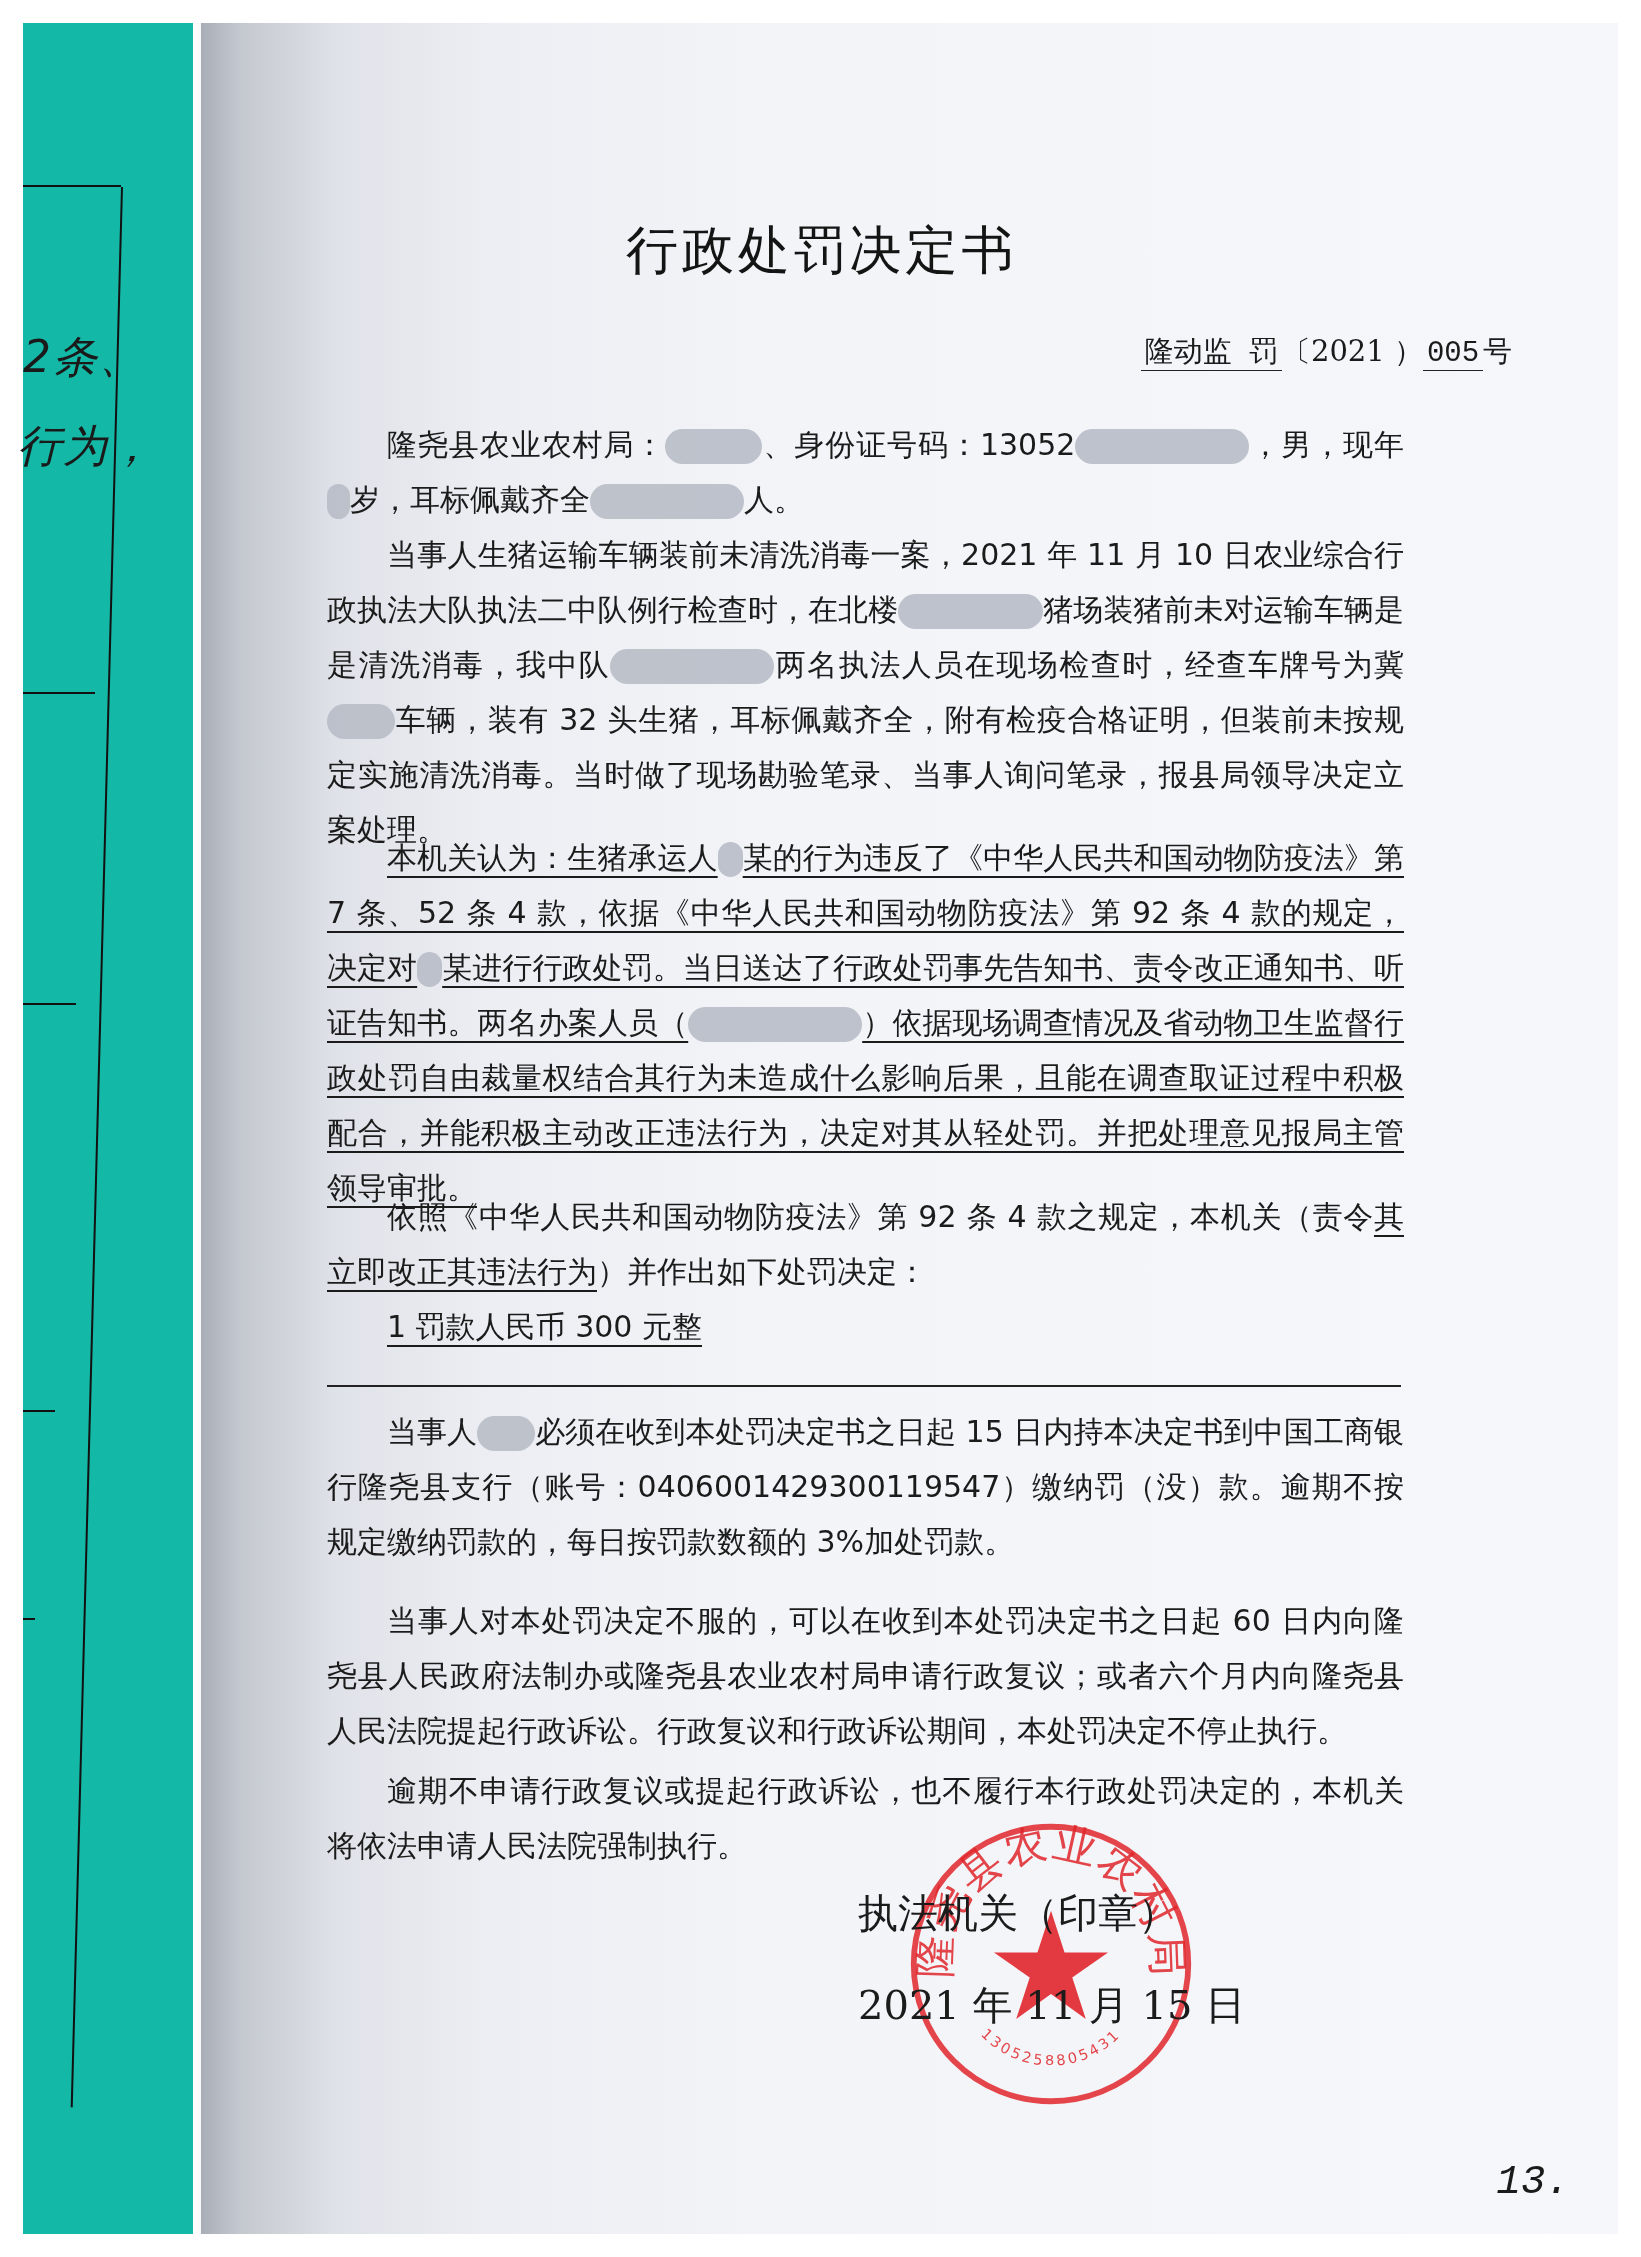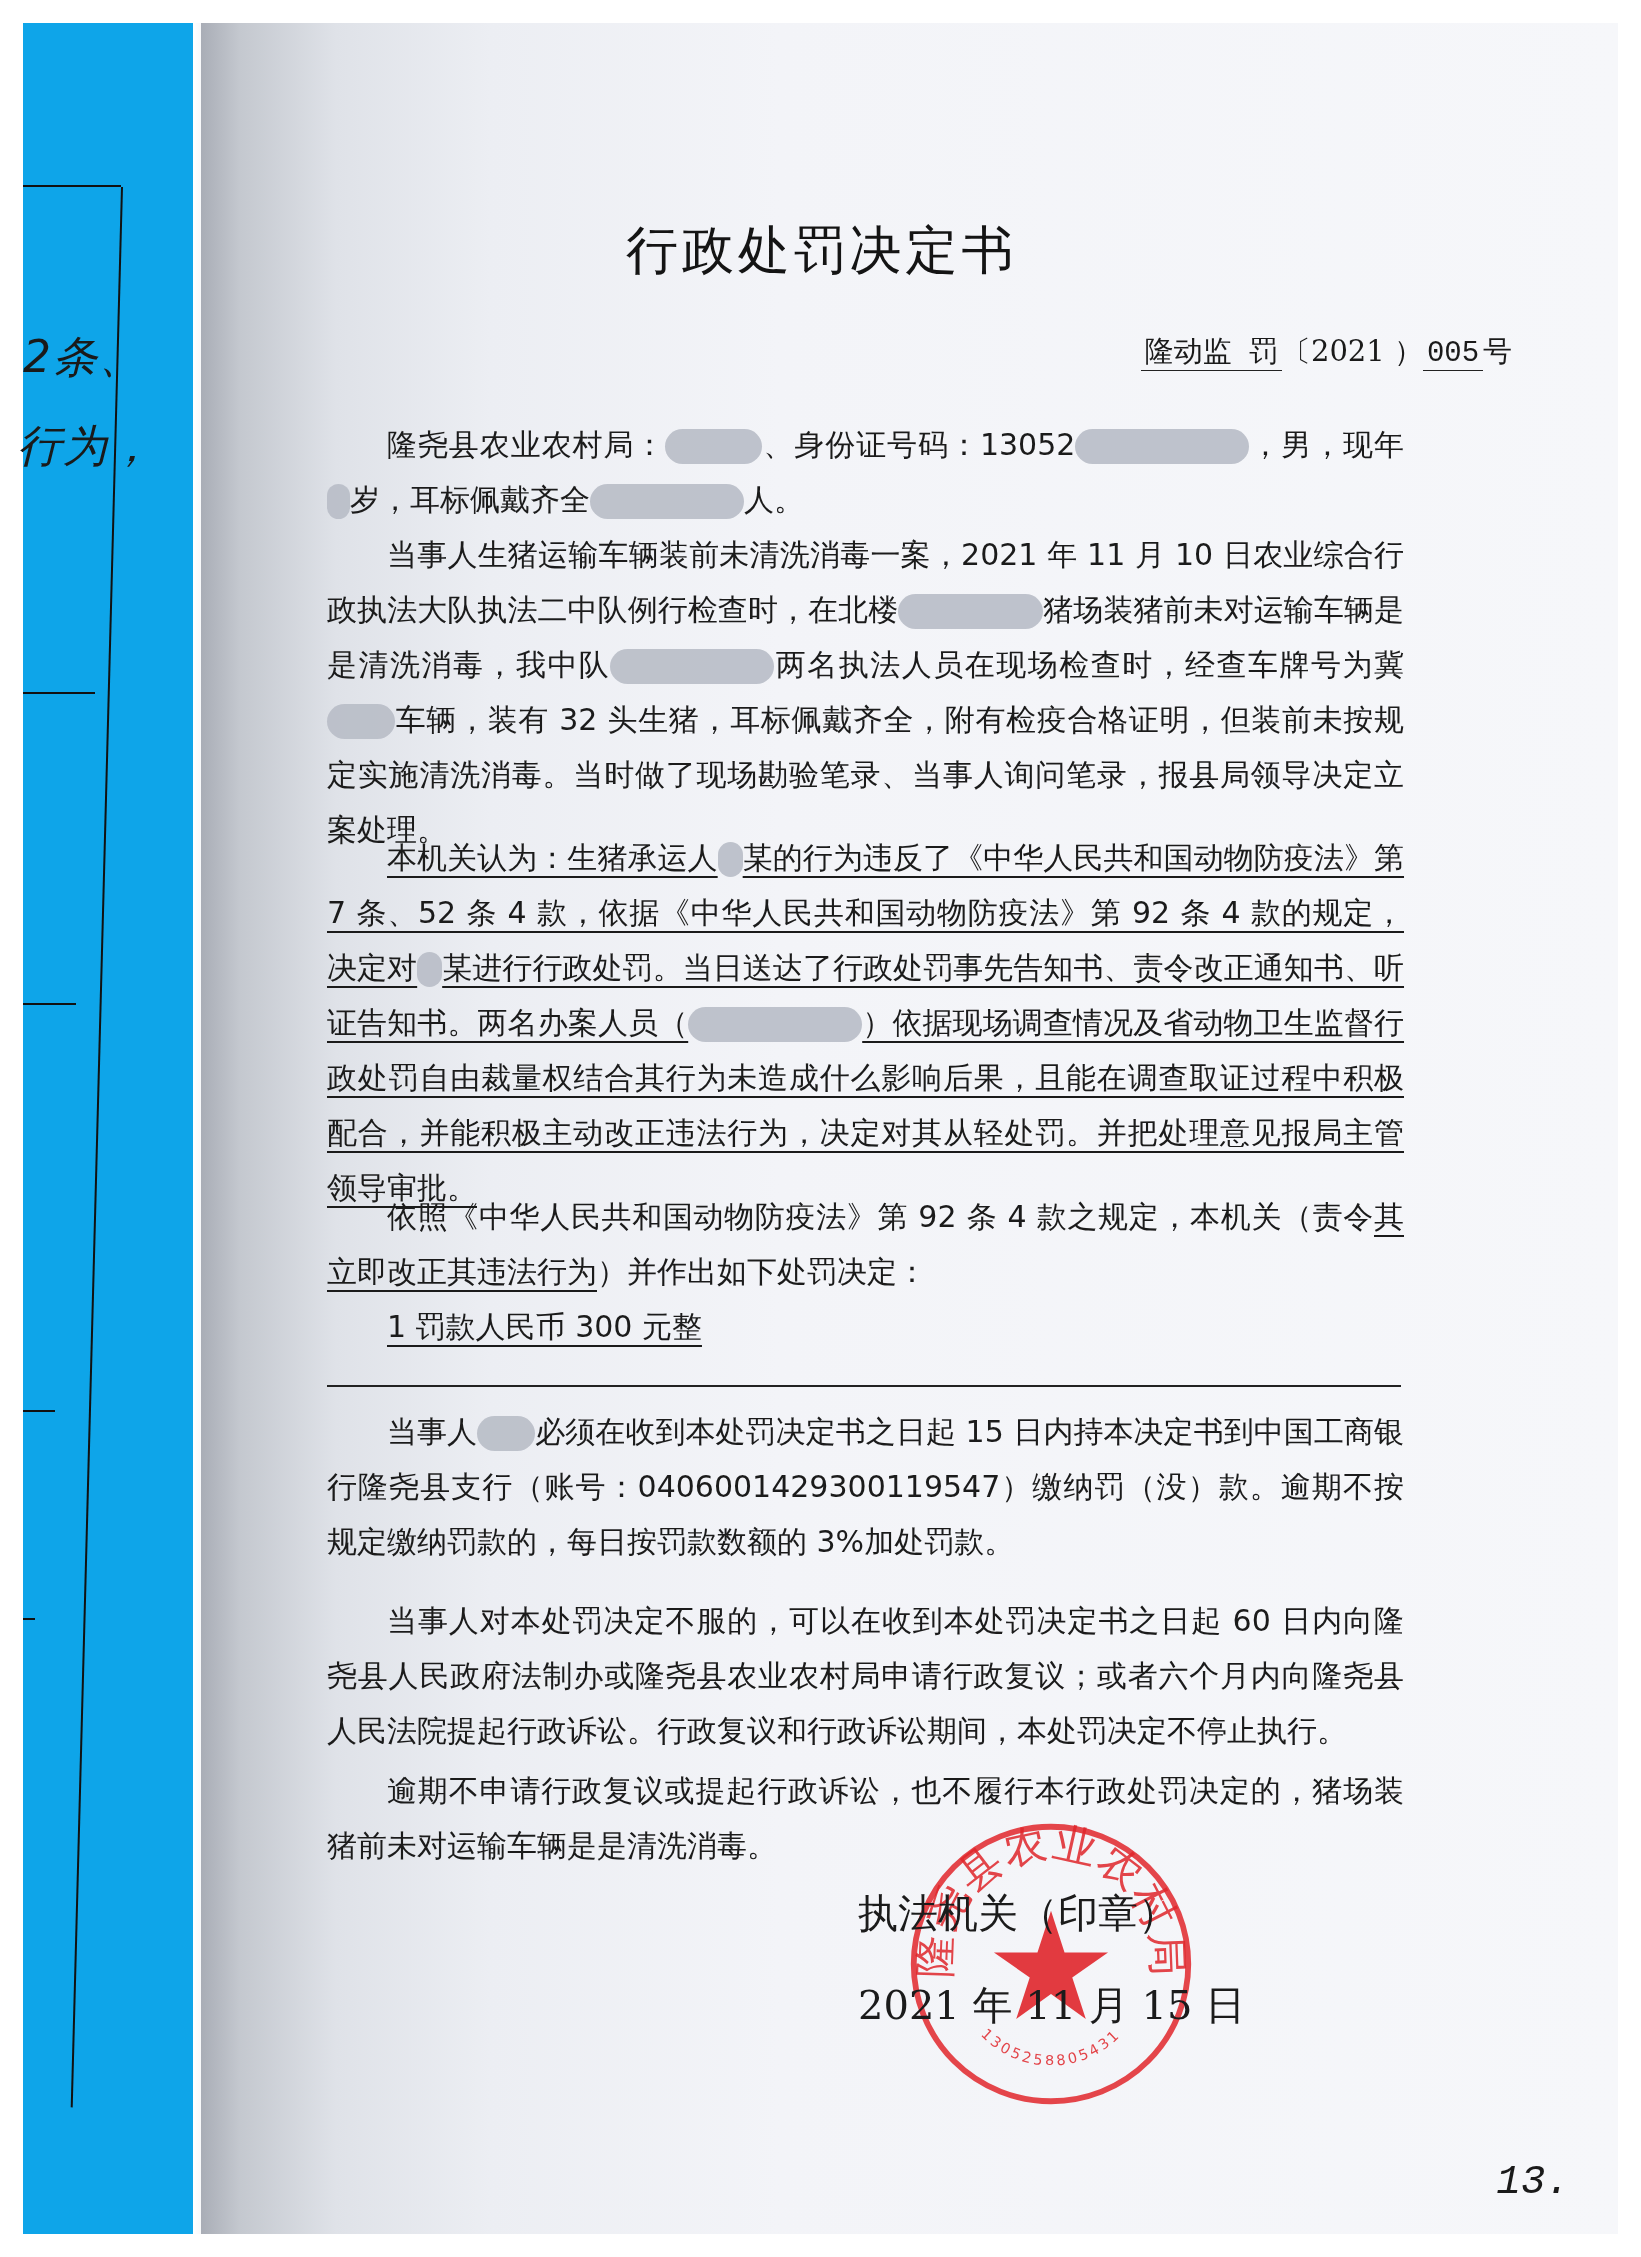--- a/index.html
+++ b/index.html
@@ -13,7 +13,7 @@
     .back-page {
       position: absolute; left: 23px; top: 23px;
       width: 193px; height: 2211px;
-      background: #0ea5e9;
+      background: #14b8a6;
     }
     .back-page .frame-line-v {
       position: absolute; width: 1.9px; background: #111;

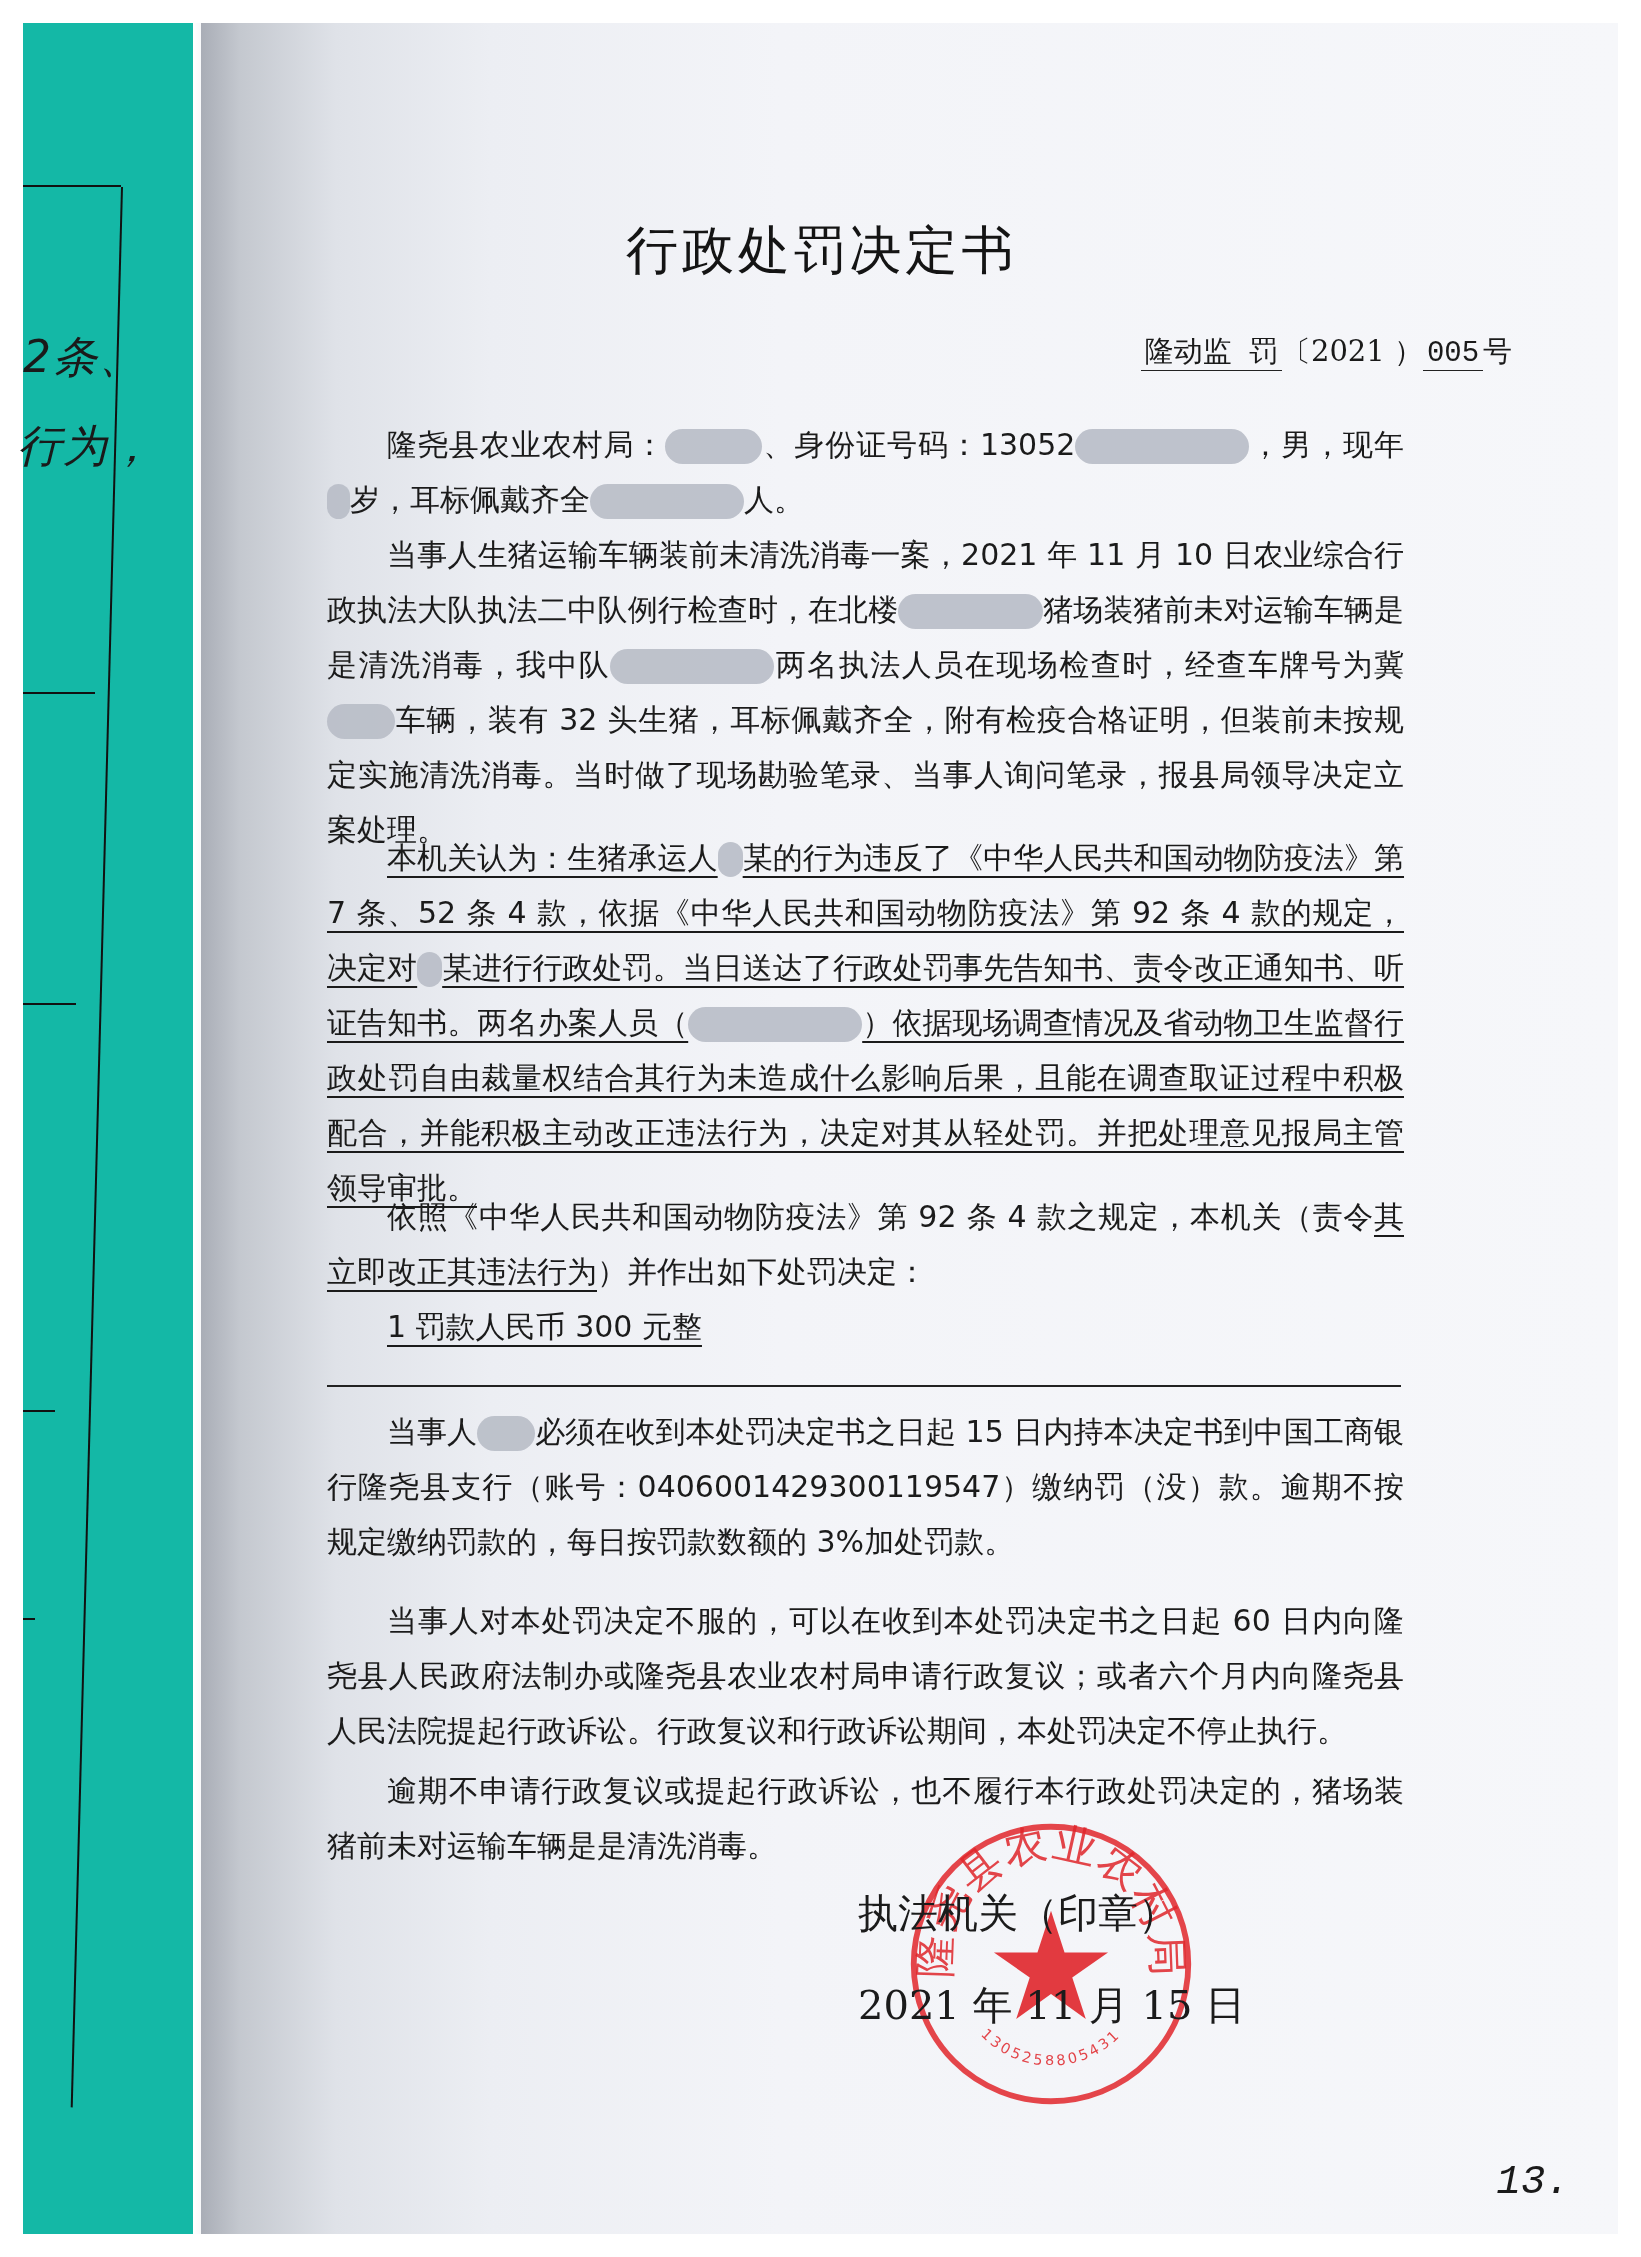--- a/index.html
+++ b/index.html
@@ -142,7 +142,7 @@
     </div>
 
     <div class="body-text" style="top:1740px;">
-      <p class="p">逾期不申请行政复议或提起行政诉讼，也不履行本行政处罚决定的，猪场装猪前未对运输车辆是是清洗消毒。</p>
+      <p class="p">逾期不申请行政复议或提起行政诉讼，也不履行本行政处罚决定的，本机关将依法申请人民法院强制执行。</p>
     </div>
 
     <svg class="seal" viewBox="0 0 300 300">

